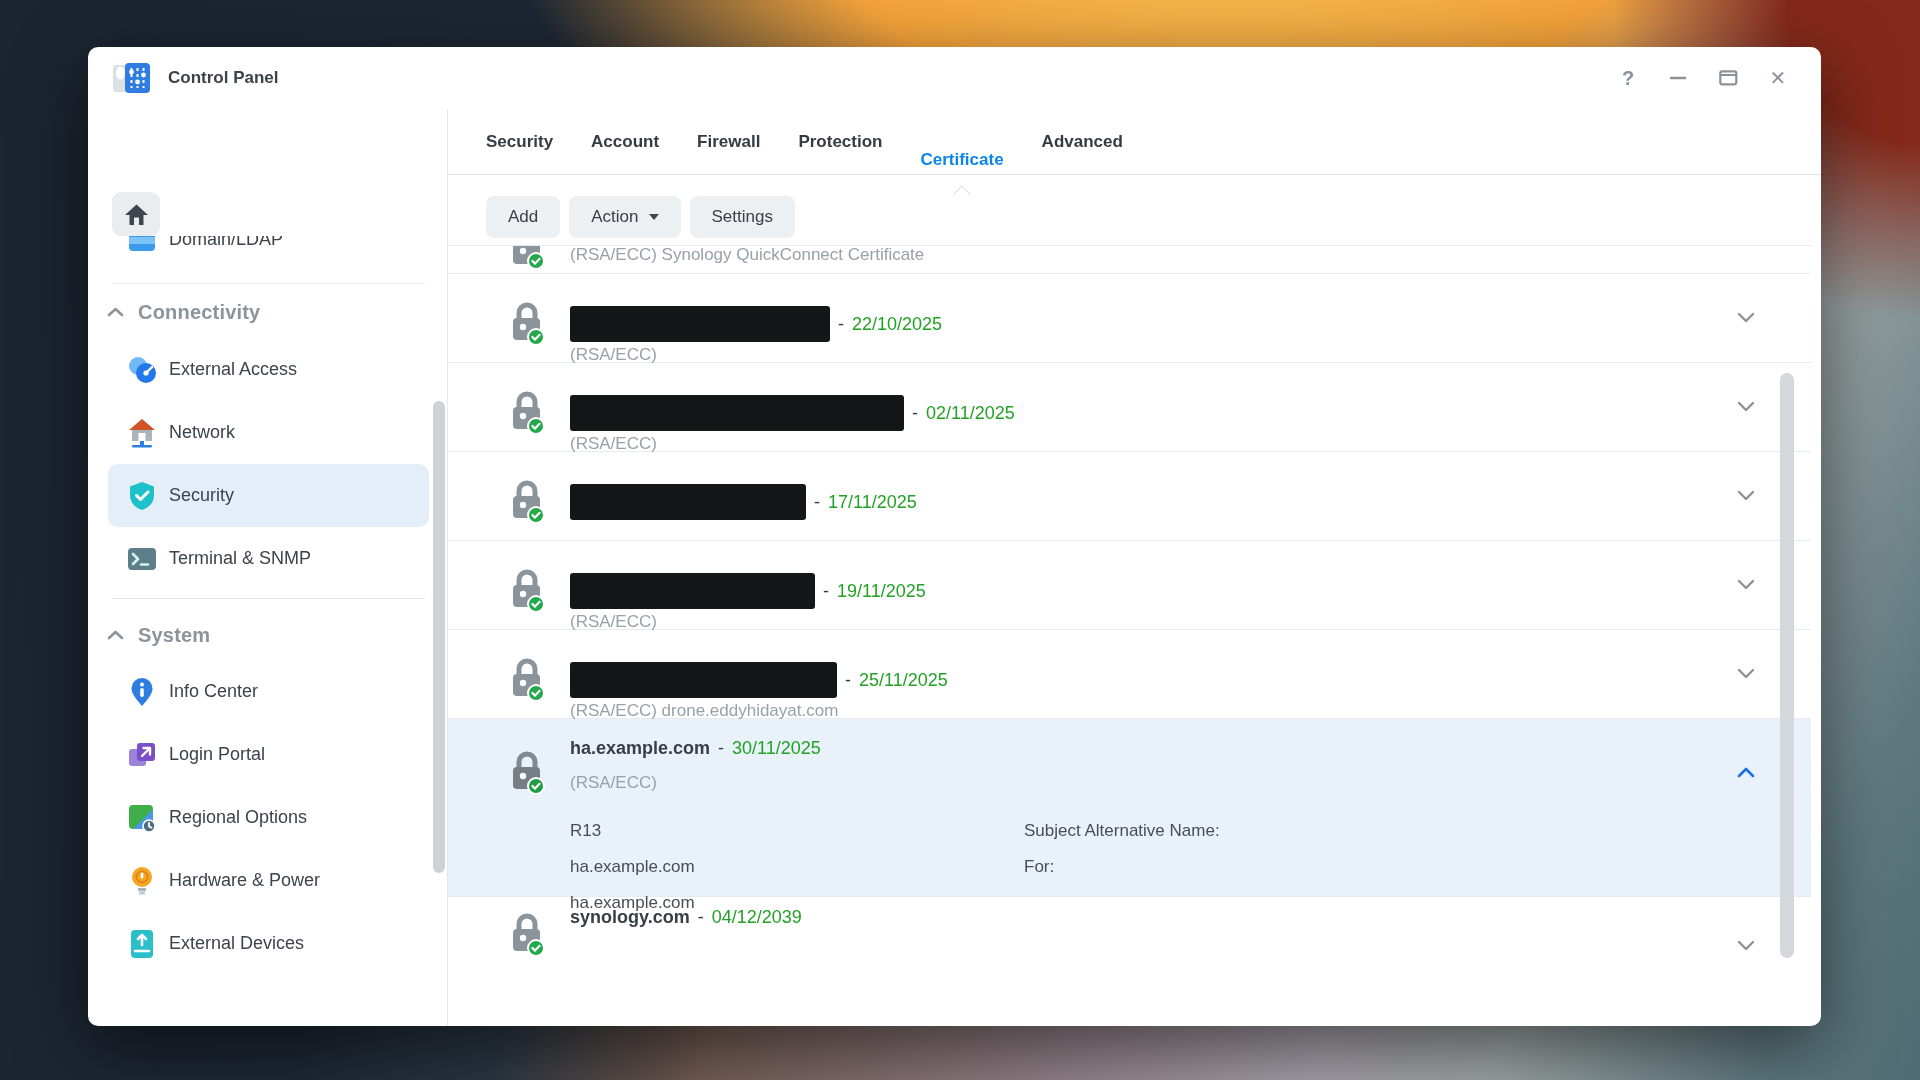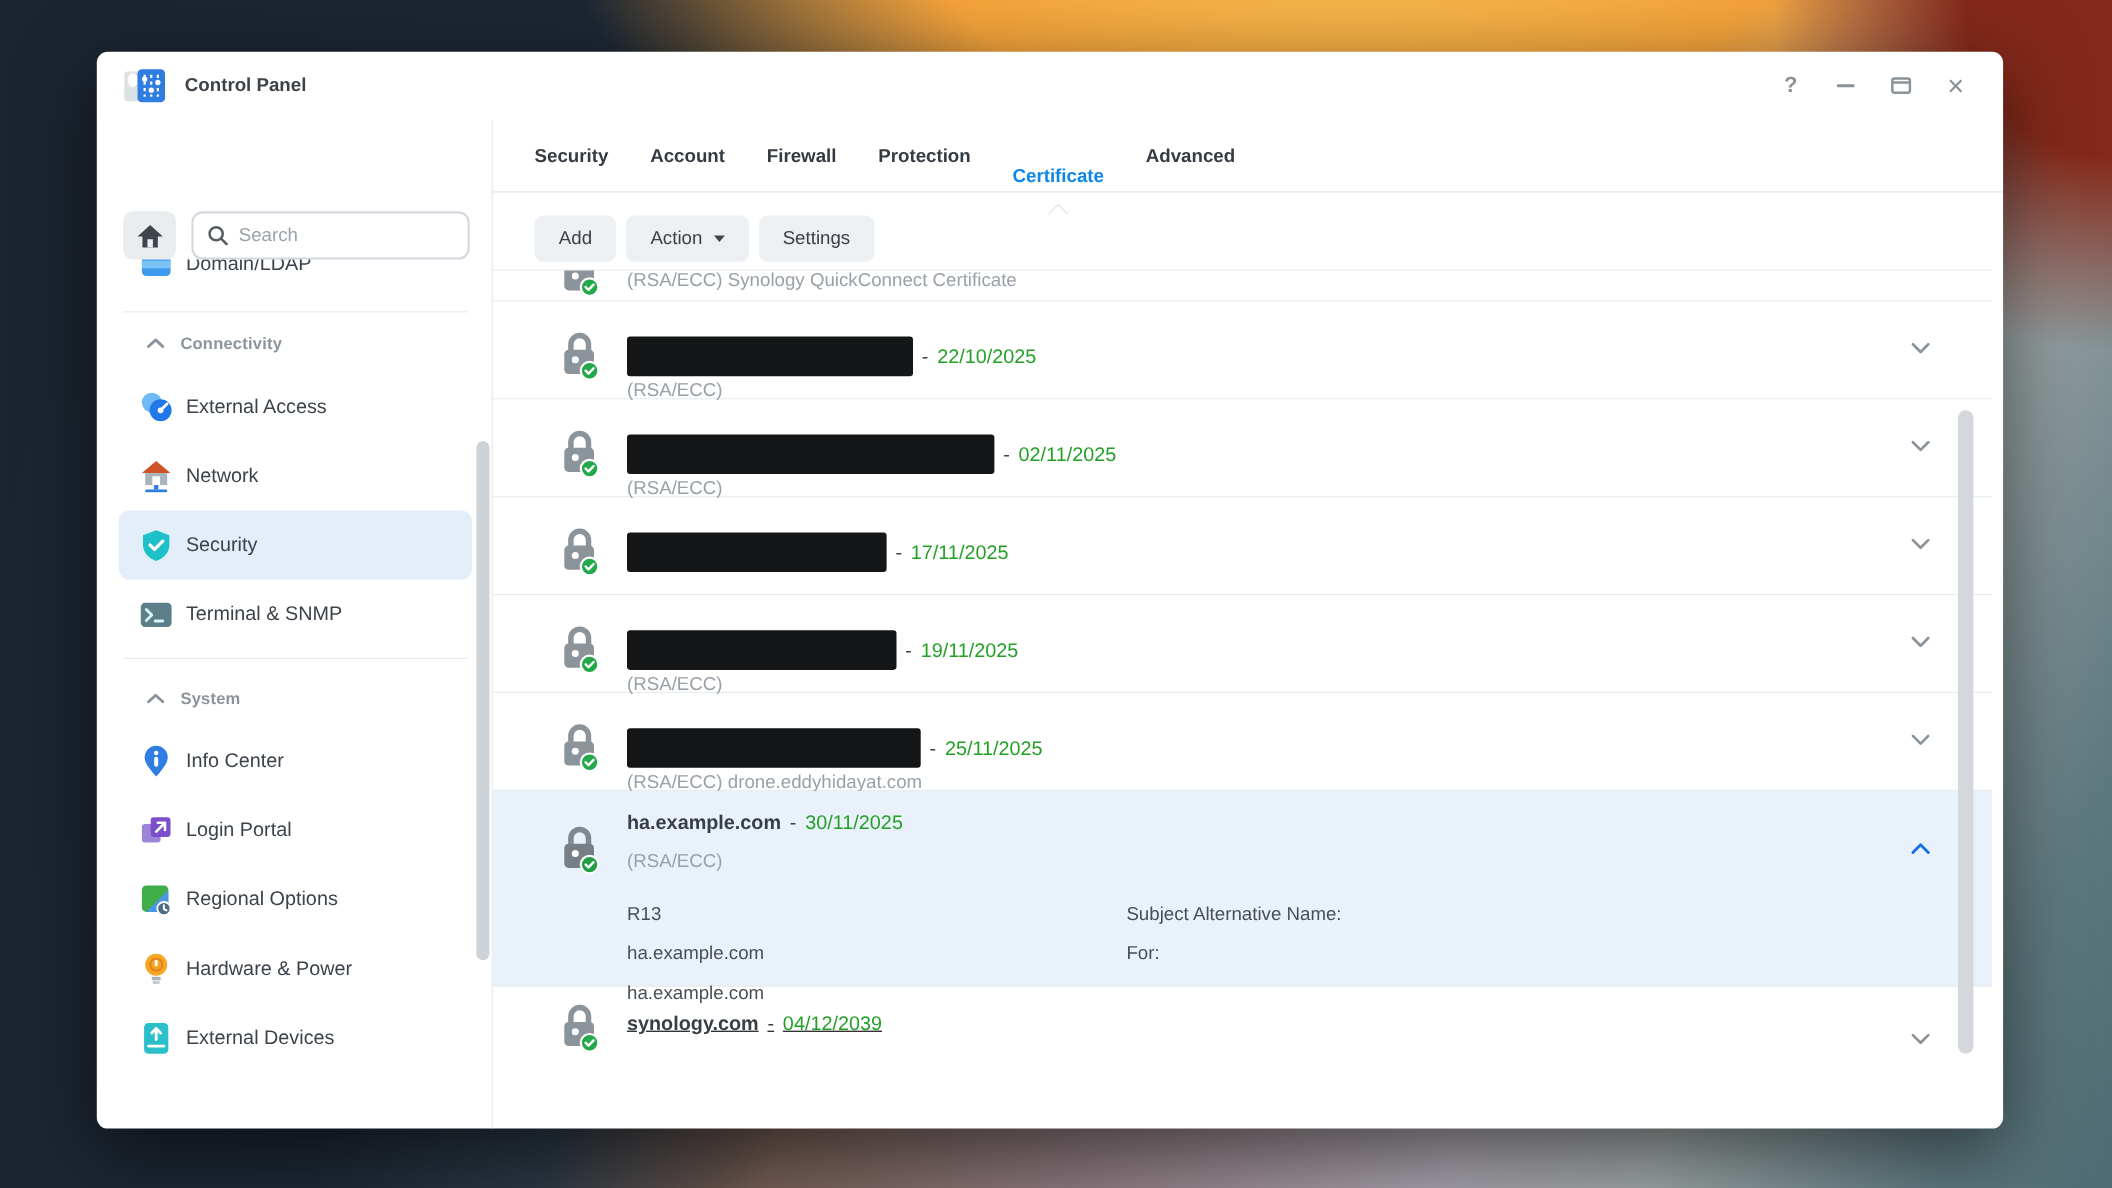--- a/index.html
+++ b/index.html
@@ -152,13 +152,6 @@
             <rect x="10" y="14.5" width="5" height="7.5" fill="#e9edf0"></rect>
           </svg>
         </span>
-        <span class="search-wrap">
-          <svg width="20" height="20" viewBox="0 0 20 20">
-            <circle cx="8.5" cy="8.5" r="6" stroke="#565d64" stroke-width="2.3" fill="none"></circle>
-            <line x1="13.2" y1="13.2" x2="18" y2="18" stroke="#565d64" stroke-width="2.3" stroke-linecap="round"></line>
-          </svg>
-          <input type="text" placeholder="Search" style="">
-        </span>
       </div>
 
       <div class="domain-clip">

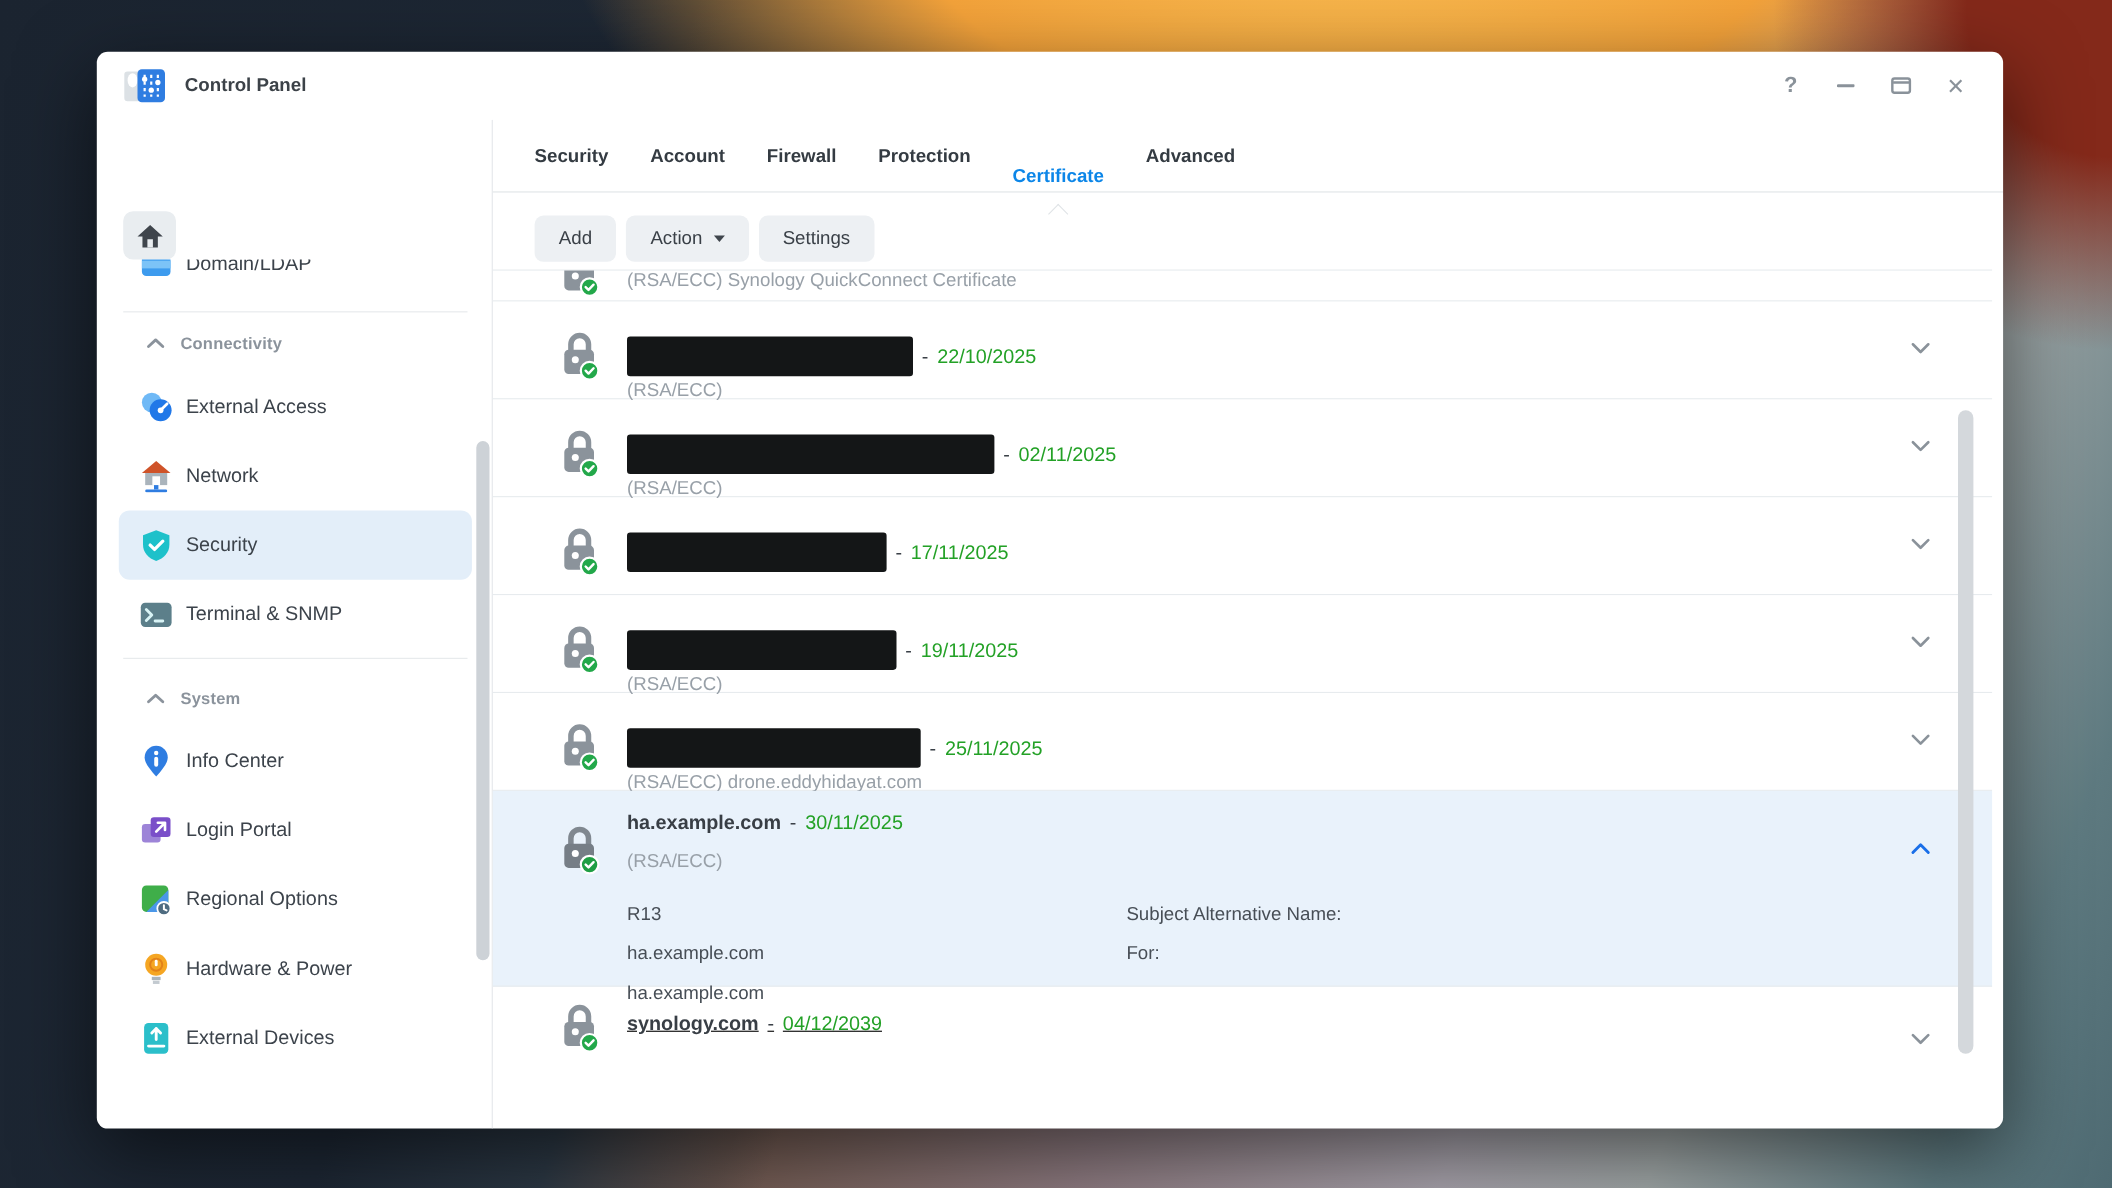--- a/index.html
+++ b/index.html
@@ -42,8 +42,8 @@
   .domain-clip .side-item { margin-top:-28px; }
 
   .side-divider { height:1px; background:#e6e9ec; margin:12px 22px 0 24px; }
-  .section-head { margin-top:10px; height:36px; display:flex; align-items:center; gap:14px; padding-left:45px;
-                  color:#8b939c; font-size:15px; font-weight:bold; letter-spacing:.2px; }
+  .section-head { margin-top:10px; height:36px; display:flex; align-items:center; gap:14px; padding-left:19px;
+                  color:#8b939c; font-size:20px; font-weight:bold; letter-spacing:.2px; }
   .section-head.system { margin-top:18px; }
   .items { margin-top:8px; }
   .items.sys { margin-top:7px; }

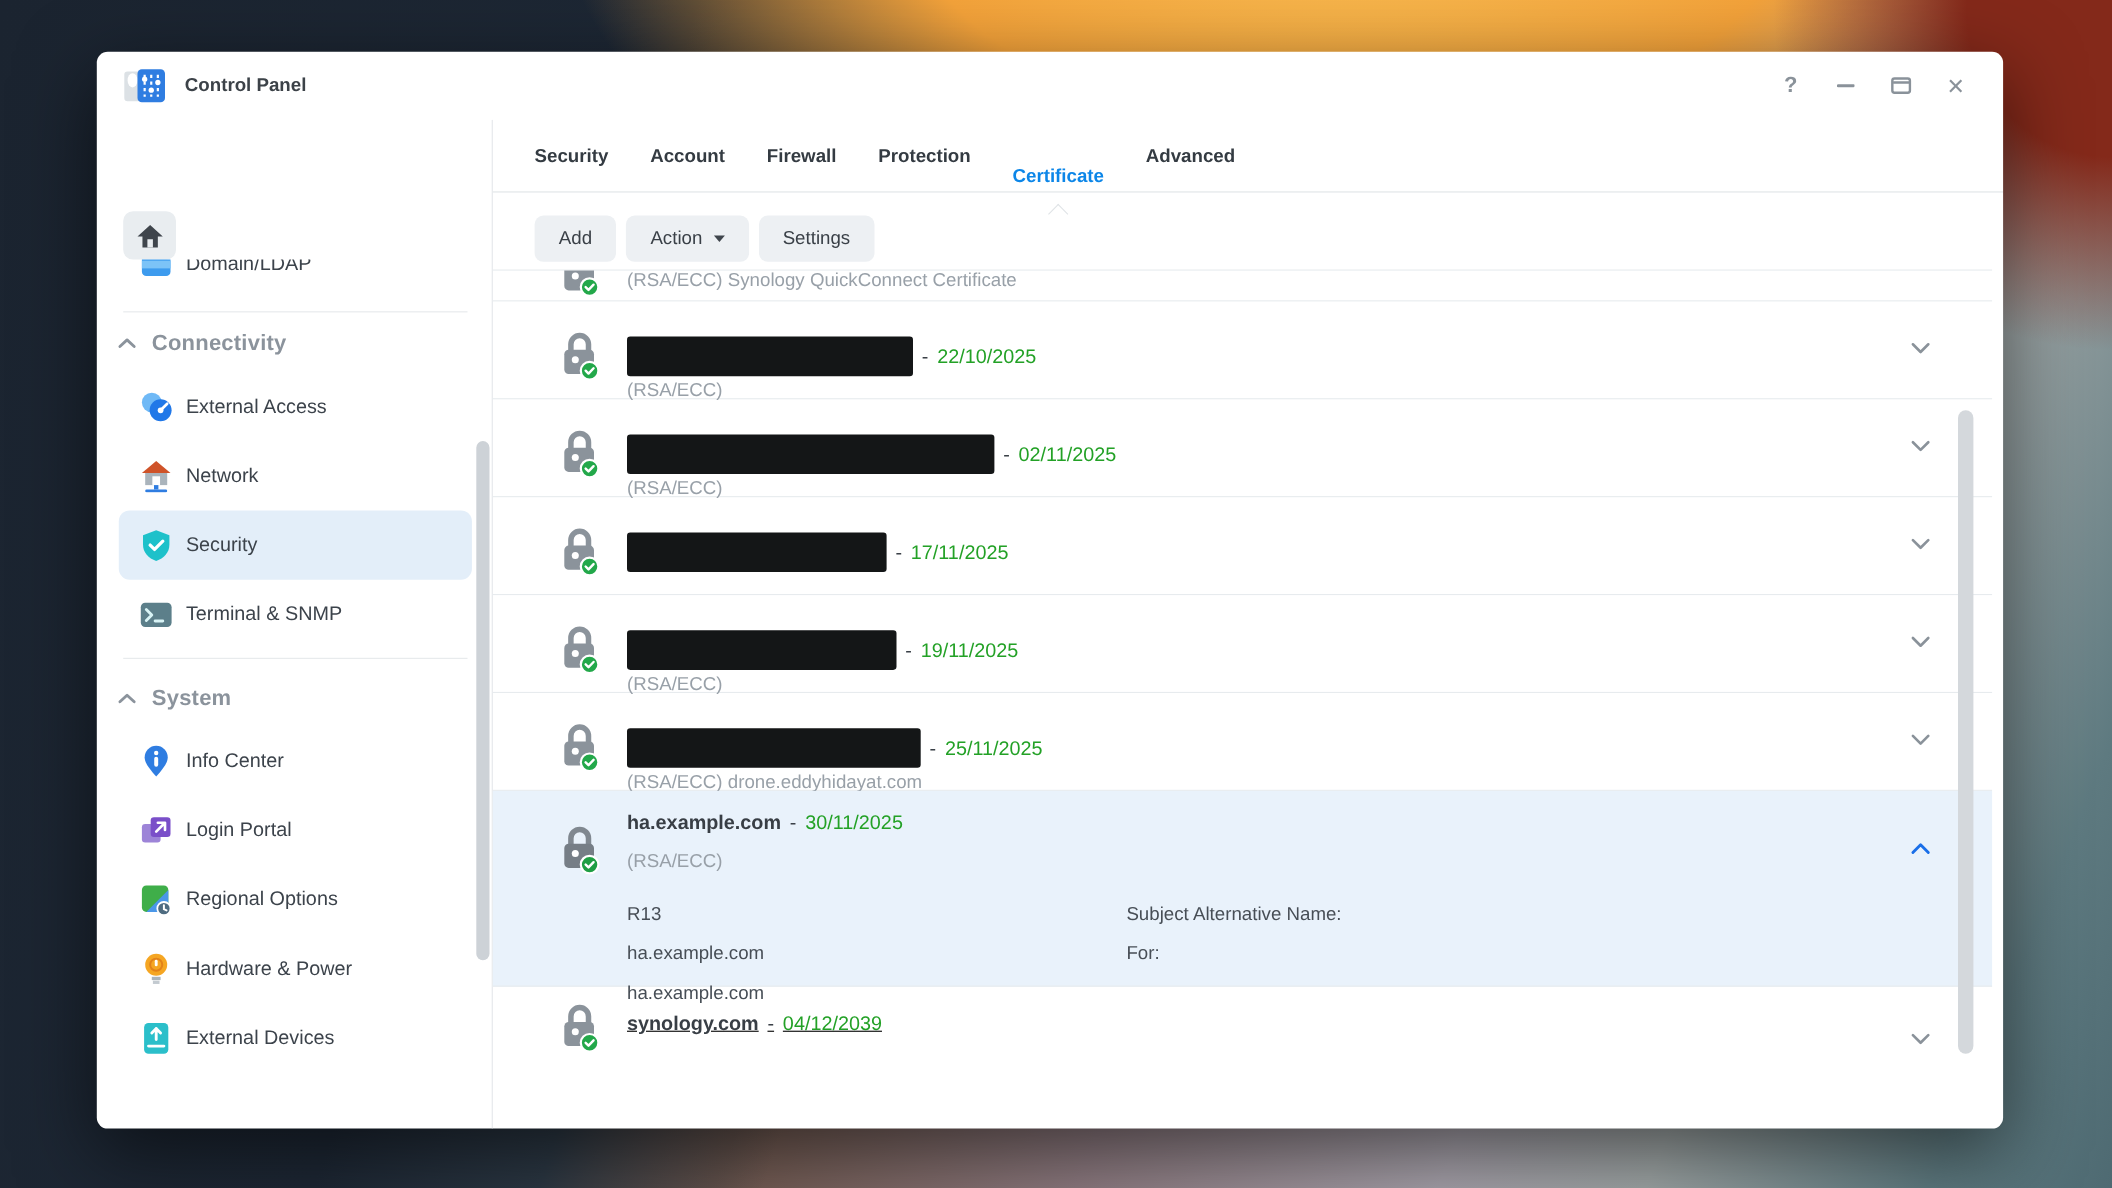--- a/index.html
+++ b/index.html
@@ -93,7 +93,7 @@
 
   .cert-row.bottom-clip { height:91px; border-bottom:none; }
   .cert-row.bottom-clip .lock { top:14px; }
-  .cert-row.bottom-clip .cert-text { padding-top:20px;text-decoration:underline; }
+  .cert-row.bottom-clip .cert-text { padding-top:7px; }
   .cert-row.bottom-clip .chev { top:40px; transform:none; }
 
   .main-scrollbar { position:absolute; right:27px; top:326px; width:14px; height:585px; border-radius:7px; background:#d4d8dc; z-index:5; }

